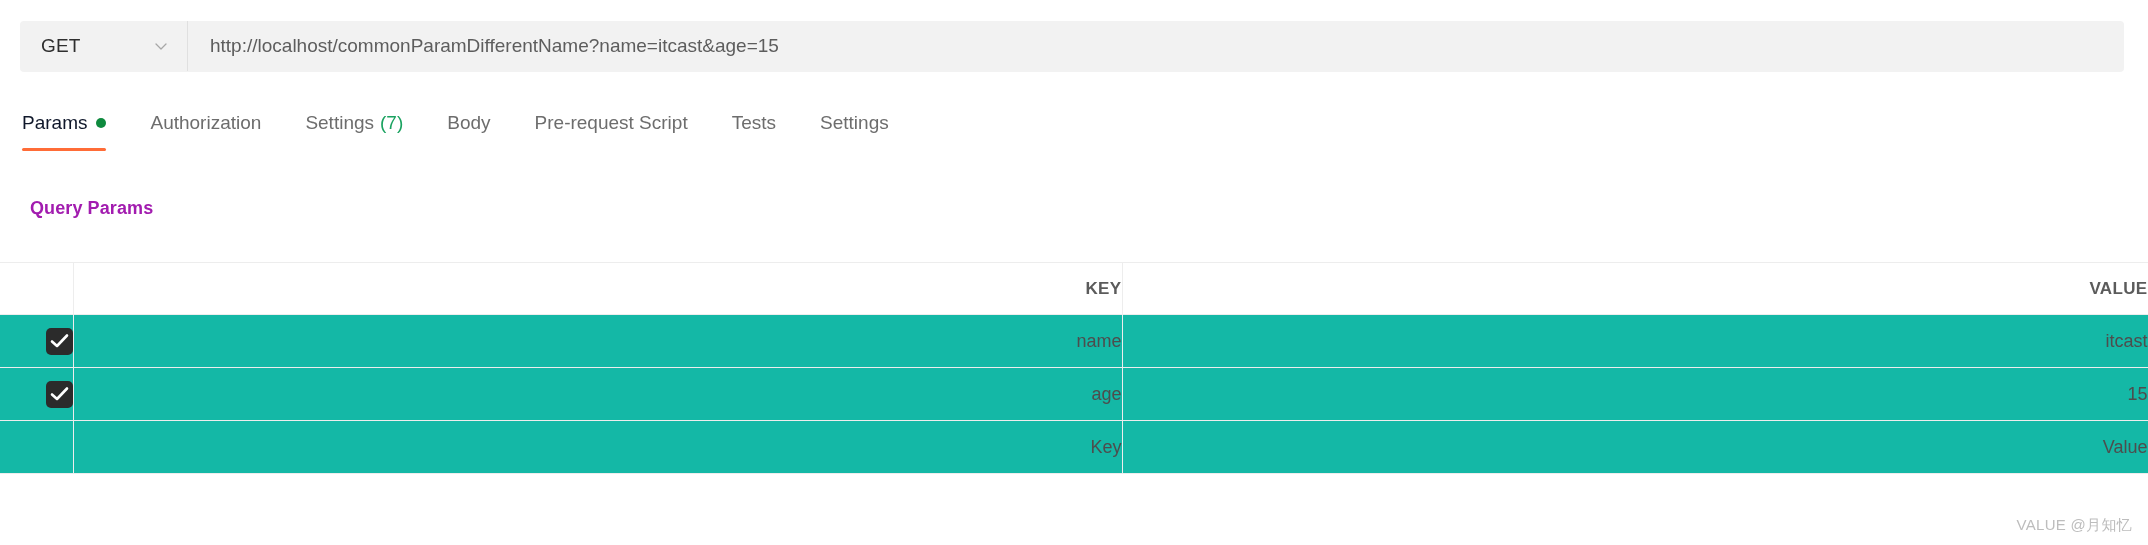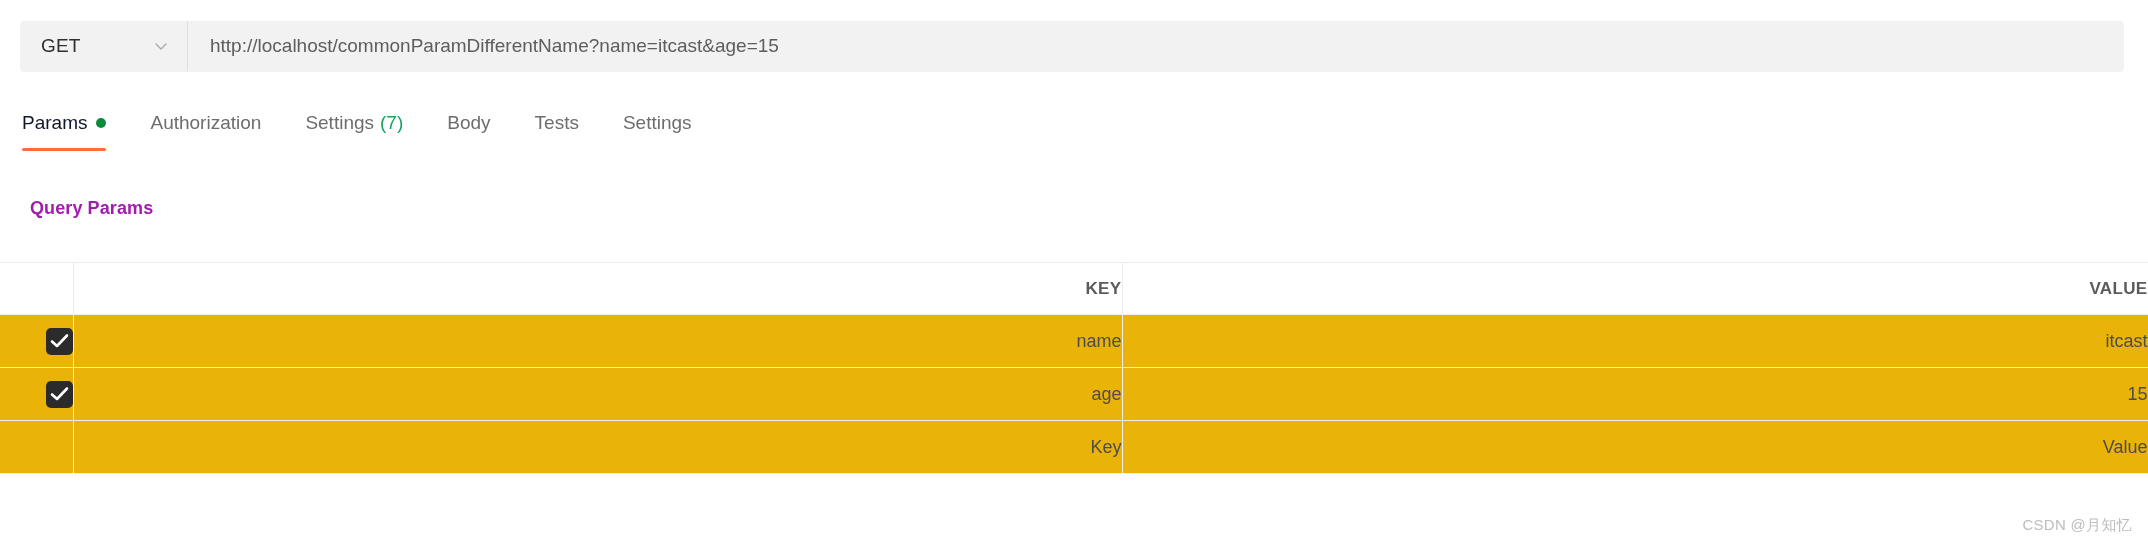--- a/index.html
+++ b/index.html
@@ -228,6 +228,9 @@
     <span>Body</span>
   </div>
   <div class="tab">
+    <span>Pre-request Script</span>
+  </div>
+  <div class="tab">
     <span>Tests</span>
   </div>
   <div class="tab">

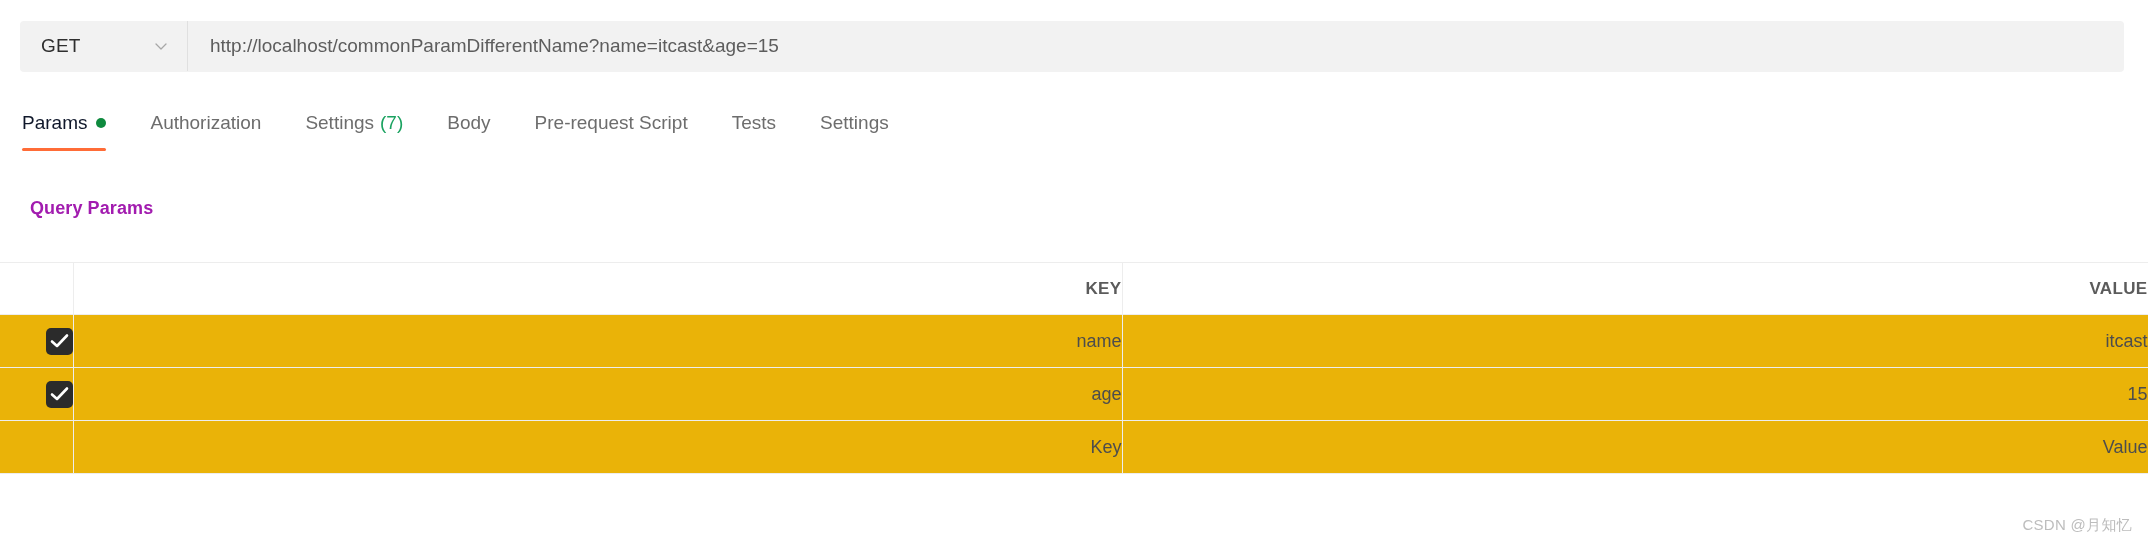--- a/index.html
+++ b/index.html
@@ -159,7 +159,7 @@
     height: 52px;
     font-size: 18px;
     color: #4d4d4d;
-    background: #eab308;
+    background: #14b8a6;
   }
   .checkbox-cell {
     text-align: center;

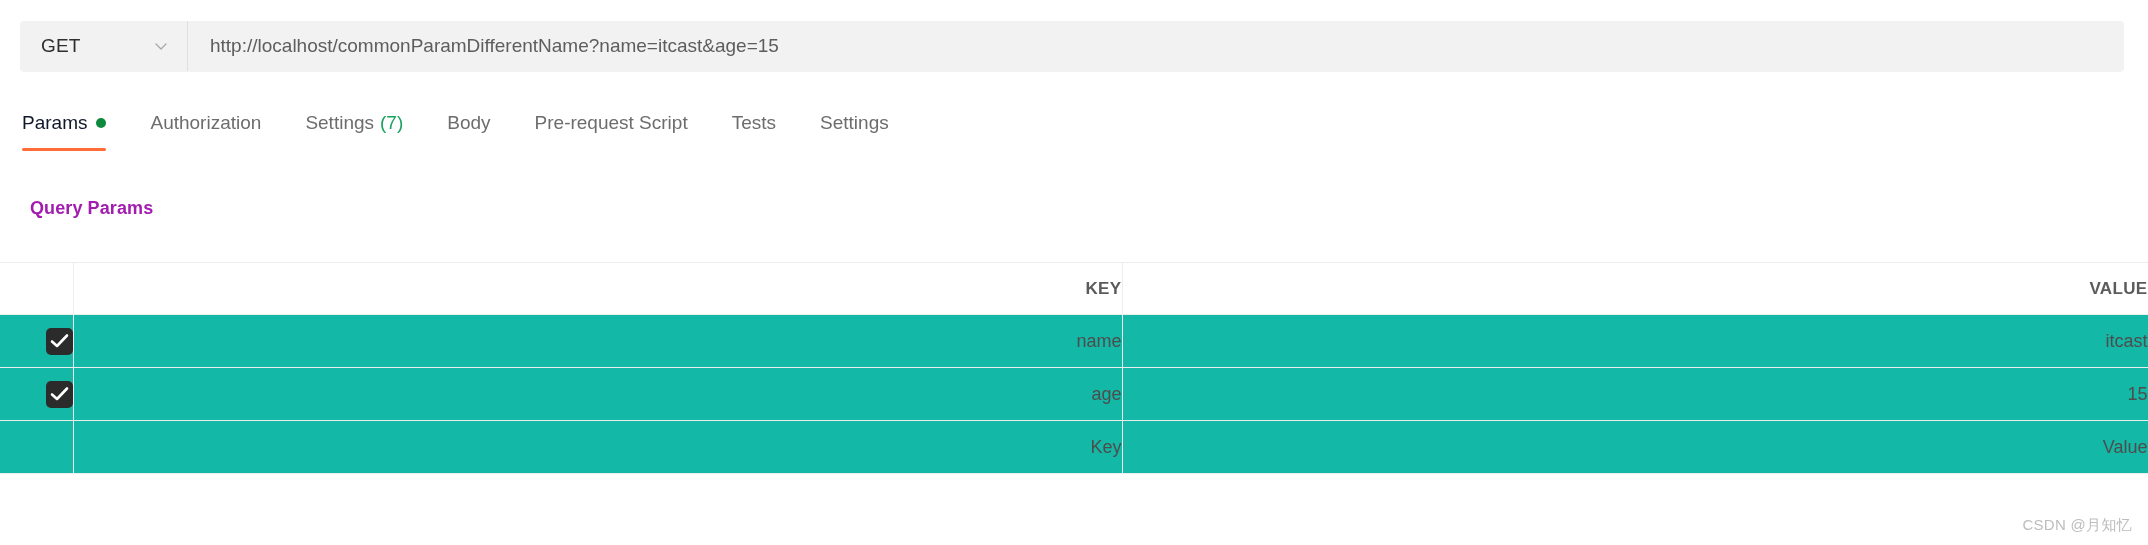--- a/index.html
+++ b/index.html
@@ -284,6 +284,6 @@
   </tbody>
 </table>
 
-<div class="watermark">CSDN @月知忆</div>
+<div class="watermark">VALUE @月知忆</div>
 
 </body></html>

